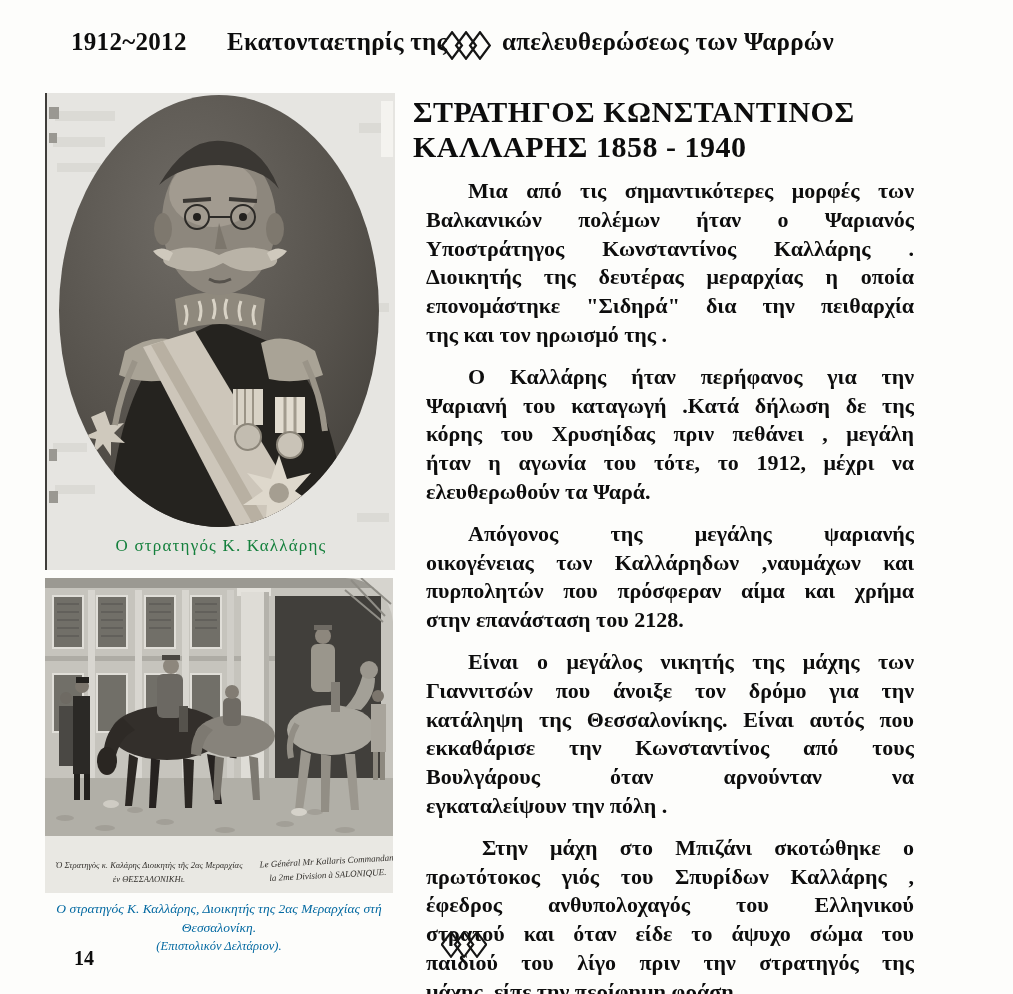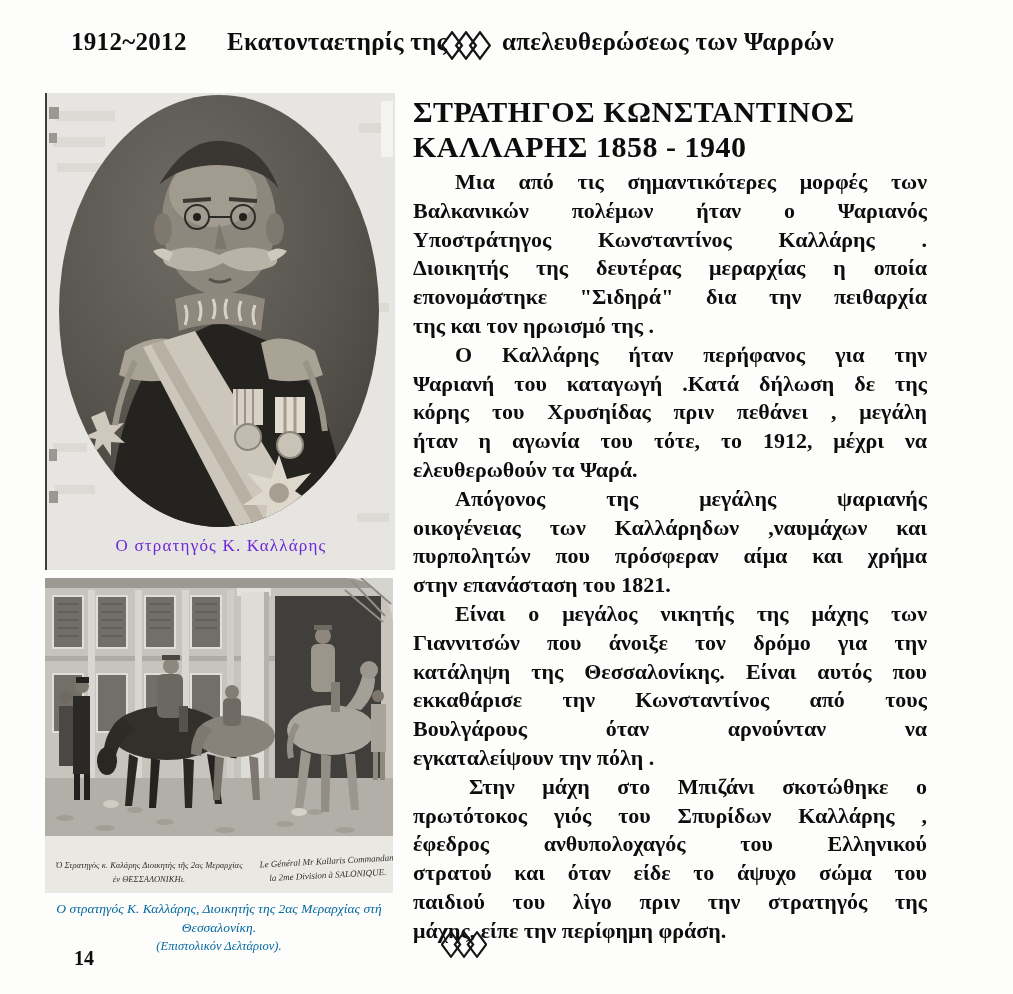--- a/index.html
+++ b/index.html
@@ -32,7 +32,7 @@
     font-weight:700;font-size:30px;line-height:35px;letter-spacing:.5px;white-space:nowrap;
   }
   .title-block{margin-bottom:4px;}
-  .para{margin:0;}
+  .para{margin:13px;}
   .bl{
     font-weight:700;font-size:22px;line-height:28.8px;height:28.8px;
     text-align:justify;text-align-last:justify;overflow:hidden;

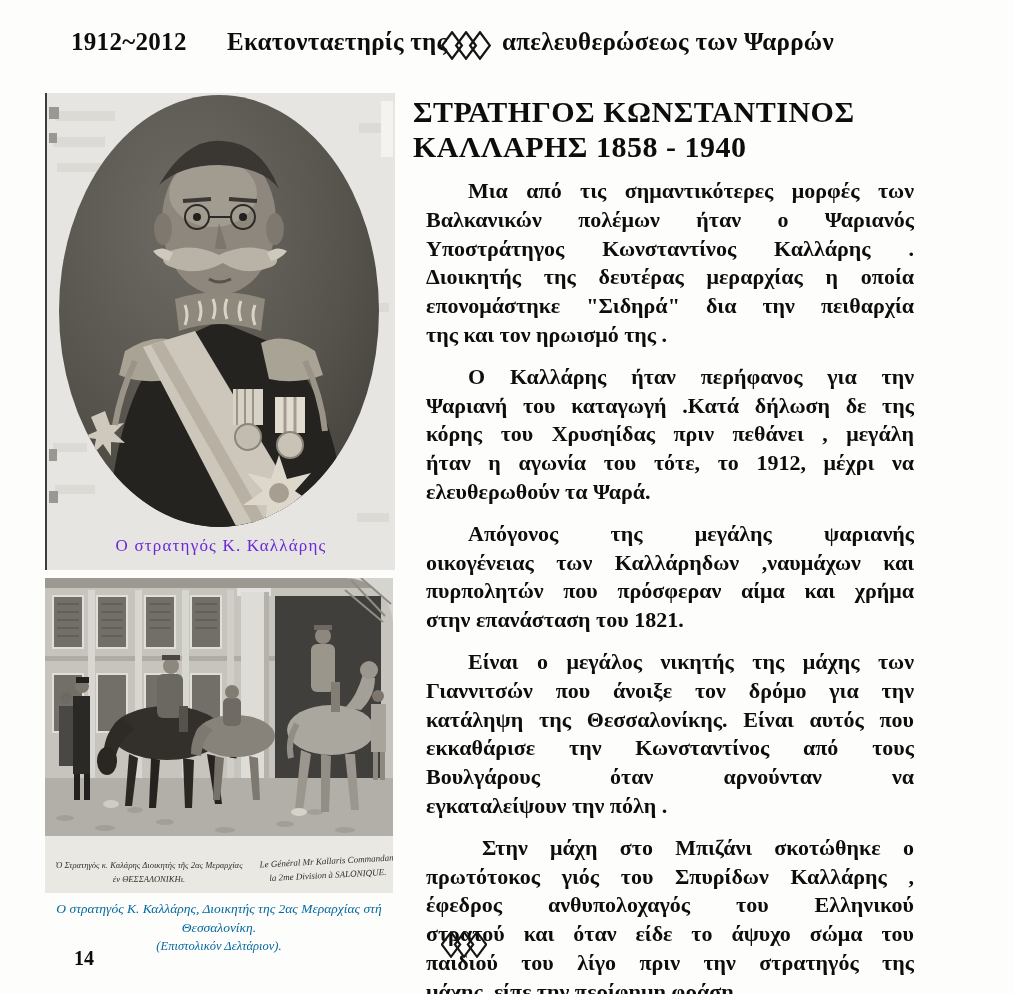--- a/index.html
+++ b/index.html
@@ -18,7 +18,7 @@
   .photo-box svg{display:block;}
   .portrait-caption{
     position:absolute;left:0;right:0;top:443px;text-align:center;
-    font-size:17px;letter-spacing:1.2px;color:#6d28d9;
+    font-size:17px;letter-spacing:1.2px;color:#15803d;
   }
   .postcard-caption{
     position:absolute;left:28px;top:899px;width:382px;text-align:center;

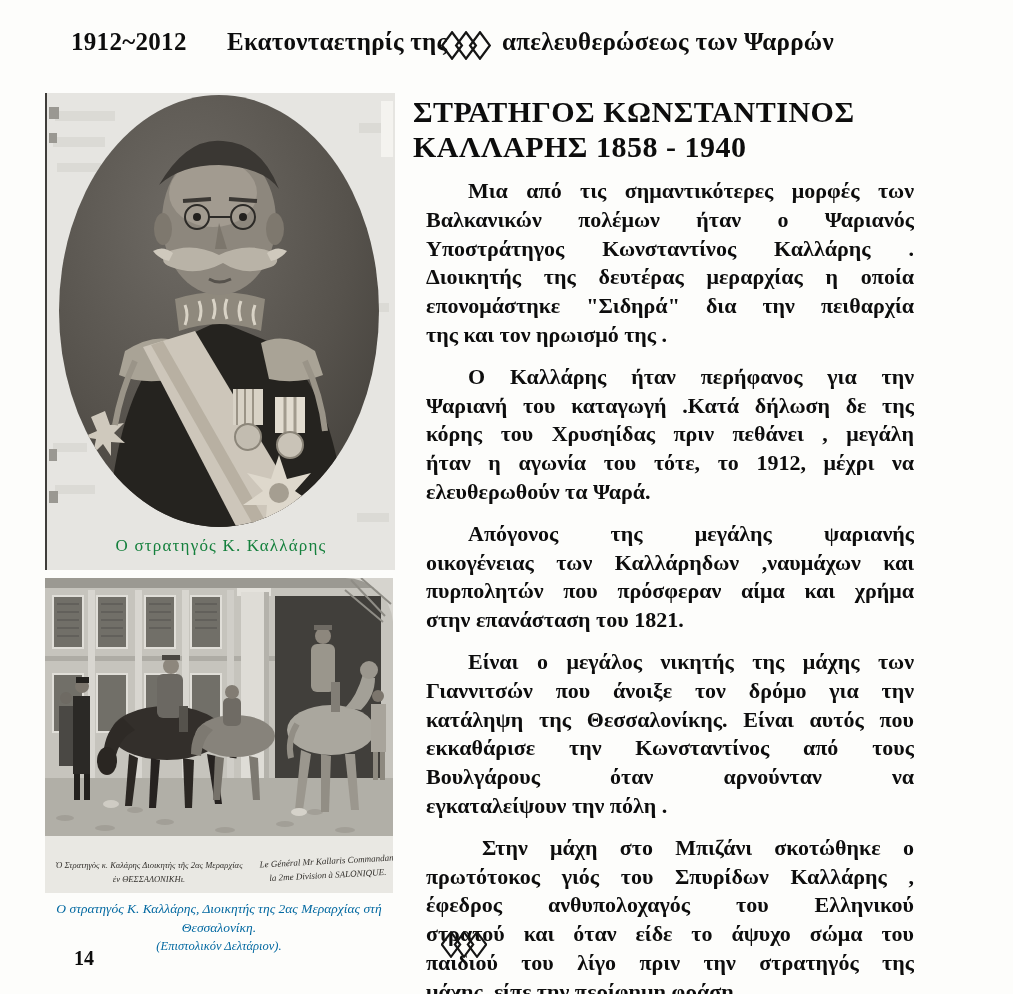--- a/index.html
+++ b/index.html
@@ -311,7 +311,7 @@
     <div class="bl first">Απόγονος της μεγάλης ψαριανής</div>
     <div class="bl">οικογένειας των Καλλάρηδων ,ναυμάχων και</div>
     <div class="bl">πυρπολητών που πρόσφεραν αίμα και χρήμα</div>
-    <div class="bl last">στην επανάσταση του 1821.</div>
+    <div class="bl last">στην επανάσταση του 2128.</div>
   </div>
 
   <div class="para">

